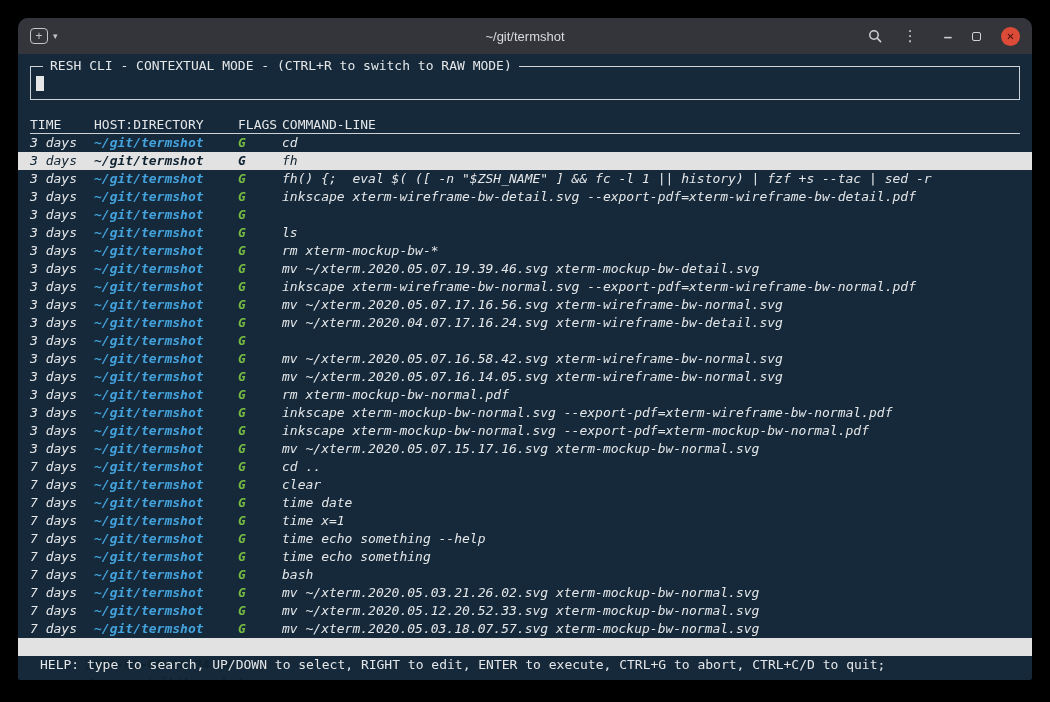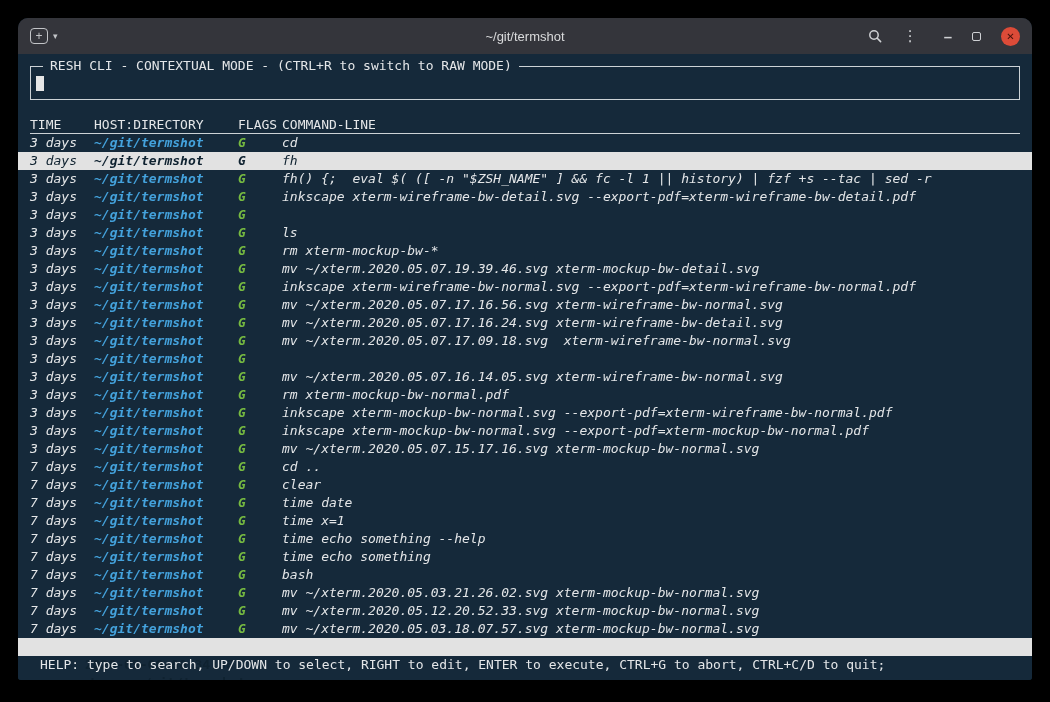--- a/index.html
+++ b/index.html
@@ -143,7 +143,7 @@
         <div class="row"><span>3 days</span><span>~/git/termshot</span><span>G</span><span>mv ~/xterm.2020.05.07.19.39.46.svg xterm-mockup-bw-detail.svg</span></div>
         <div class="row"><span>3 days</span><span>~/git/termshot</span><span>G</span><span>inkscape xterm-wireframe-bw-normal.svg --export-pdf=xterm-wireframe-bw-normal.pdf</span></div>
         <div class="row"><span>3 days</span><span>~/git/termshot</span><span>G</span><span>mv ~/xterm.2020.05.07.17.16.56.svg xterm-wireframe-bw-normal.svg</span></div>
-        <div class="row"><span>3 days</span><span>~/git/termshot</span><span>G</span><span>mv ~/xterm.2020.05.07.17.16.24.svg xterm-wireframe-bw-detail.svg</span></div>
+        <div class="row"><span>3 days</span><span>~/git/termshot</span><span>G</span><span>mv ~/xterm.2020.04.07.17.16.24.svg xterm-wireframe-bw-detail.svg</span></div>
         <div class="row"><span>3 days</span><span>~/git/termshot</span><span>G</span><span>mv ~/xterm.2020.05.07.17.09.18.svg  xterm-wireframe-bw-normal.svg</span></div>
         <div class="row"><span>3 days</span><span>~/git/termshot</span><span>G</span></div>
         <div class="row"><span>3 days</span><span>~/git/termshot</span><span>G</span><span>mv ~/xterm.2020.05.07.16.14.05.svg xterm-wireframe-bw-normal.svg</span></div>

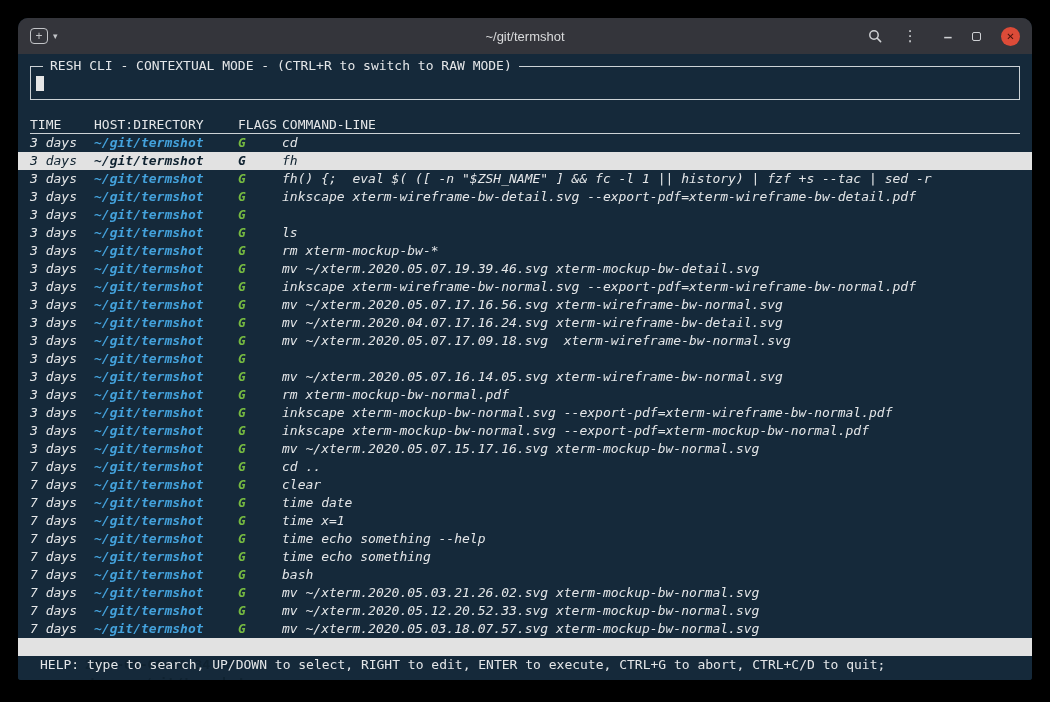--- a/index.html
+++ b/index.html
@@ -144,7 +144,7 @@
         <div class="row"><span>3 days</span><span>~/git/termshot</span><span>G</span><span>inkscape xterm-wireframe-bw-normal.svg --export-pdf=xterm-wireframe-bw-normal.pdf</span></div>
         <div class="row"><span>3 days</span><span>~/git/termshot</span><span>G</span><span>mv ~/xterm.2020.05.07.17.16.56.svg xterm-wireframe-bw-normal.svg</span></div>
         <div class="row"><span>3 days</span><span>~/git/termshot</span><span>G</span><span>mv ~/xterm.2020.04.07.17.16.24.svg xterm-wireframe-bw-detail.svg</span></div>
-        <div class="row"><span>3 days</span><span>~/git/termshot</span><span>G</span><span>mv ~/xterm.2020.05.07.17.09.18.svg  xterm-wireframe-bw-normal.svg</span></div>
+        <div class="row"><span>3 days</span><span>~/git/termshot</span><span>G</span></div>
         <div class="row"><span>3 days</span><span>~/git/termshot</span><span>G</span></div>
         <div class="row"><span>3 days</span><span>~/git/termshot</span><span>G</span><span>mv ~/xterm.2020.05.07.16.14.05.svg xterm-wireframe-bw-normal.svg</span></div>
         <div class="row"><span>3 days</span><span>~/git/termshot</span><span>G</span><span>rm xterm-mockup-bw-normal.pdf</span></div>

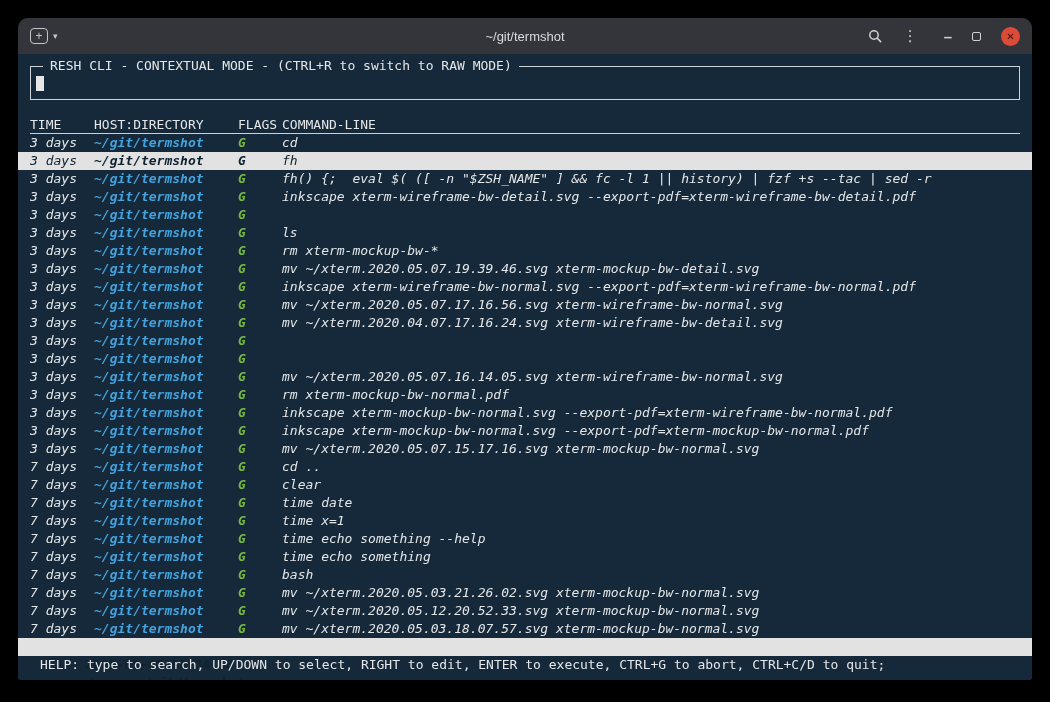--- a/index.html
+++ b/index.html
@@ -145,7 +145,7 @@
         <div class="row"><span>3 days</span><span>~/git/termshot</span><span>G</span><span>mv ~/xterm.2020.05.07.17.16.56.svg xterm-wireframe-bw-normal.svg</span></div>
         <div class="row"><span>3 days</span><span>~/git/termshot</span><span>G</span><span>mv ~/xterm.2020.04.07.17.16.24.svg xterm-wireframe-bw-detail.svg</span></div>
         <div class="row"><span>3 days</span><span>~/git/termshot</span><span>G</span></div>
-        <div class="row"><span>3 days</span><span>~/git/termshot</span><span>G</span></div>
+        <div class="row"><span>3 days</span><span>~/git/termshot</span><span>G</span><span>mv ~/xterm.2020.05.07.16.58.42.svg xterm-wireframe-bw-normal.svg</span></div>
         <div class="row"><span>3 days</span><span>~/git/termshot</span><span>G</span><span>mv ~/xterm.2020.05.07.16.14.05.svg xterm-wireframe-bw-normal.svg</span></div>
         <div class="row"><span>3 days</span><span>~/git/termshot</span><span>G</span><span>rm xterm-mockup-bw-normal.pdf</span></div>
         <div class="row"><span>3 days</span><span>~/git/termshot</span><span>G</span><span>inkscape xterm-mockup-bw-normal.svg --export-pdf=xterm-wireframe-bw-normal.pdf</span></div>

